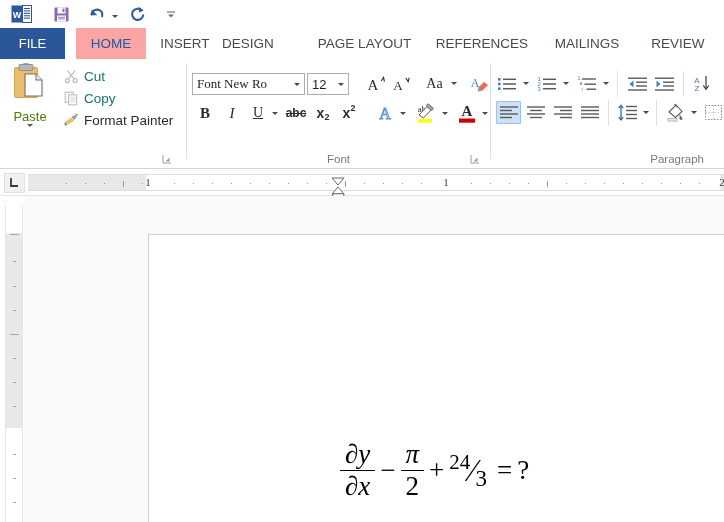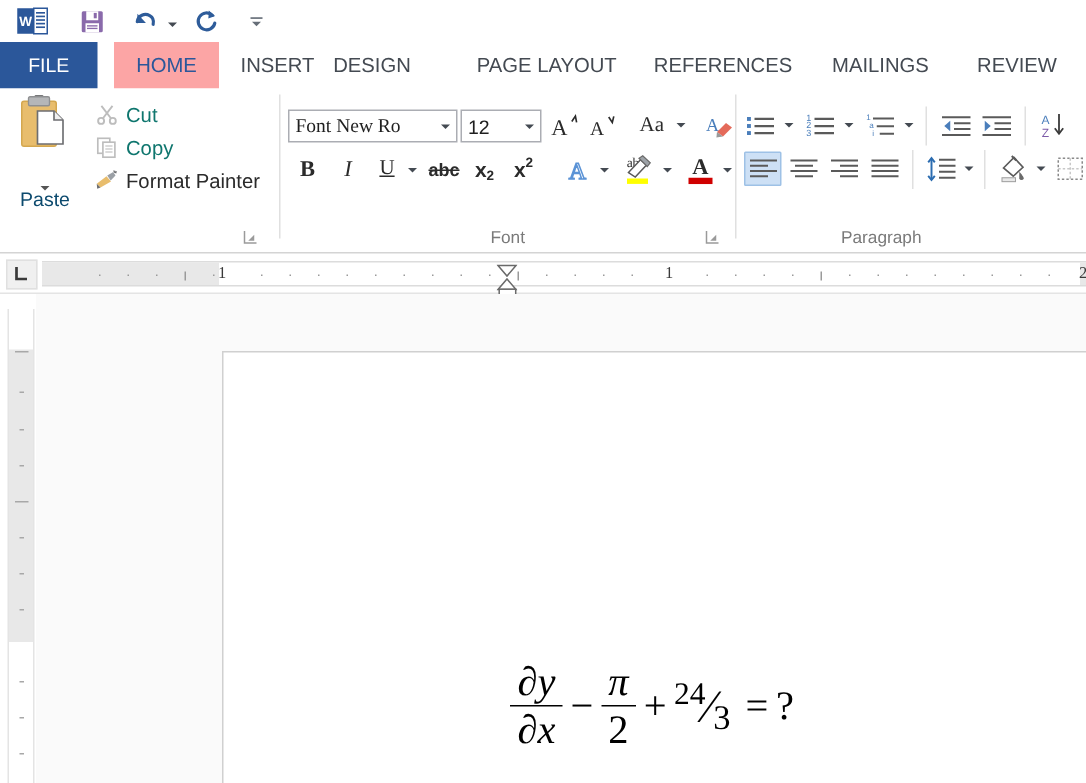--- a/index.html
+++ b/index.html
@@ -479,7 +479,7 @@
           </span>
       </div>
 
-      <div class="combo" style="left:120px; top:14px; width:54px;justify-content:flex-end;">
+      <div class="combo" style="left:120px; top:14px; width:42px;justify-content:flex-end;">
         <span class="val sans" title="Size">12</span>
         <span class="cbtn">
             <span class="caret-dn"></span>

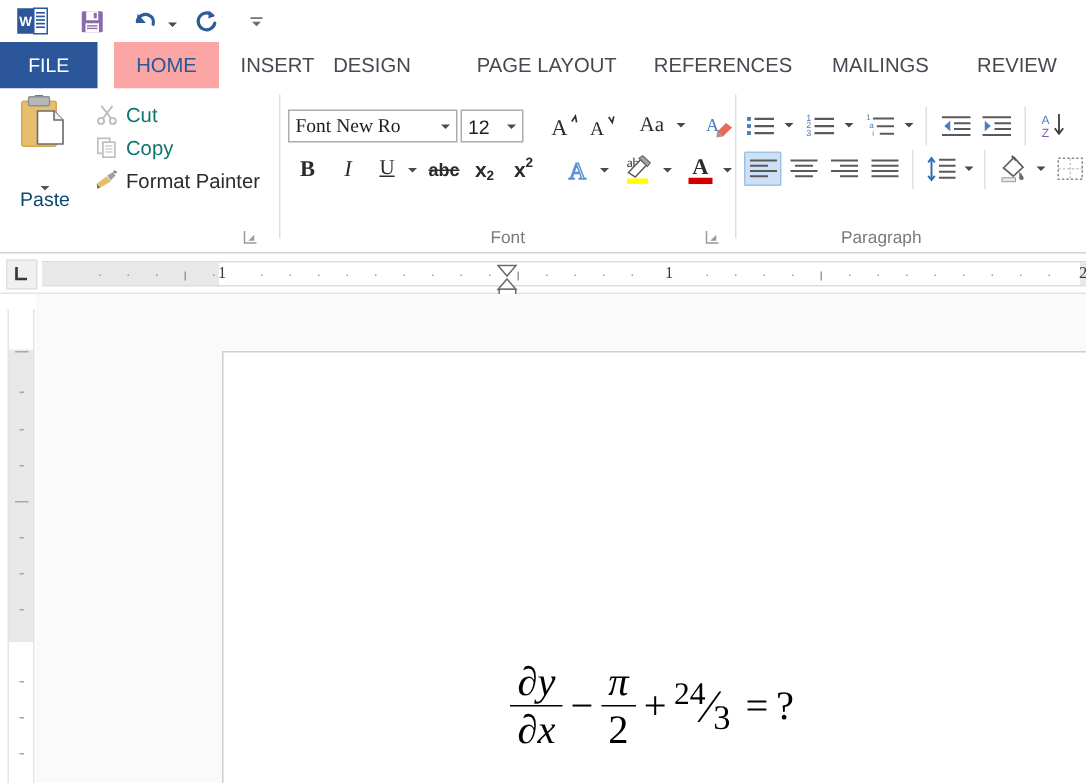--- a/index.html
+++ b/index.html
@@ -123,8 +123,7 @@
     left: 0; top: 46px;
     width: 48px;
     font-size: 13px;
-    color: #0c4a6e;
-    margin-top: 16px;
+    color: #4d7c0f;
   }
   .paste-caret {
     position: absolute;

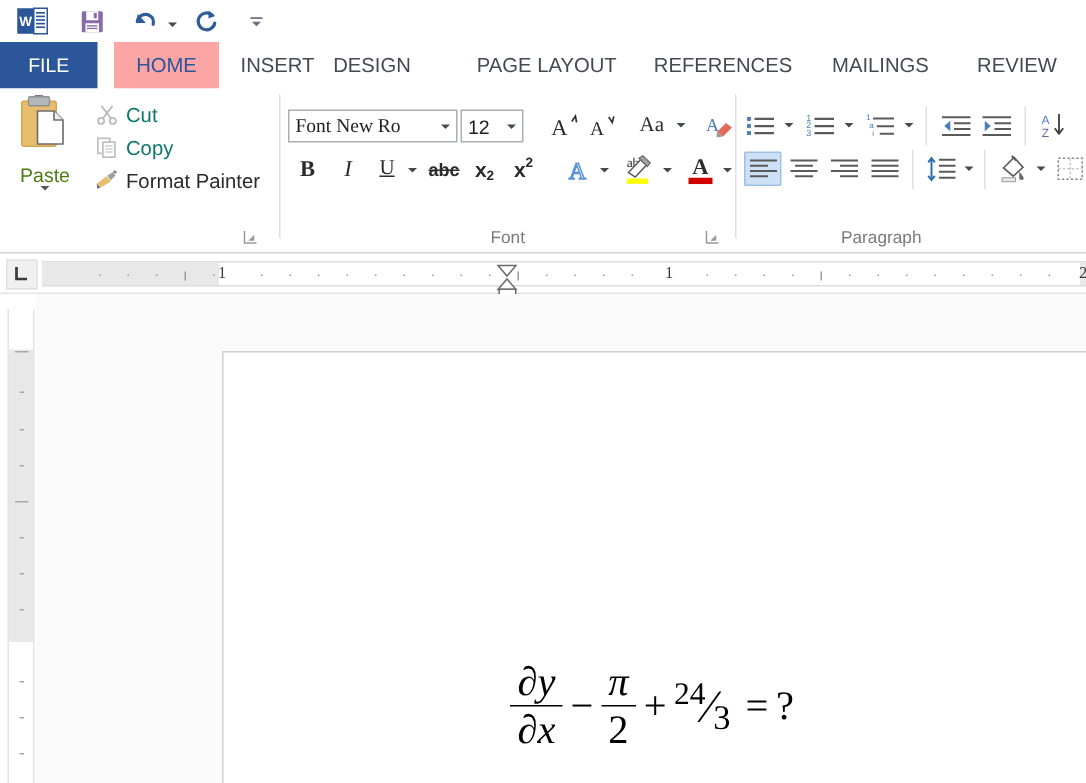--- a/index.html
+++ b/index.html
@@ -753,7 +753,7 @@
         </svg>
       </div>
 
-      <div class="group-label" style="left:-20px; width:233px;">Paragraph</div>
+      <div class="group-label" style="left:-20px; width:233px;text-align:right;">Paragraph</div>
     </div>
   </div>
 

